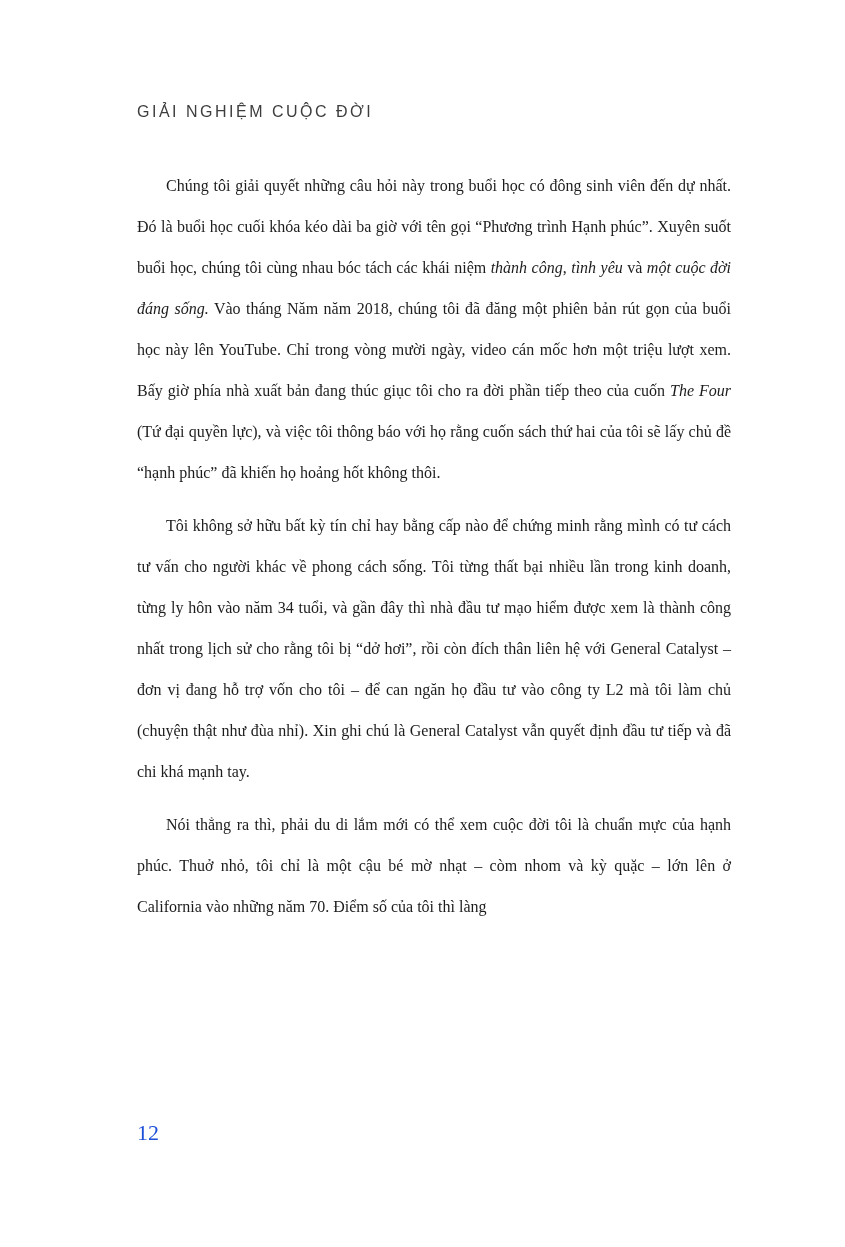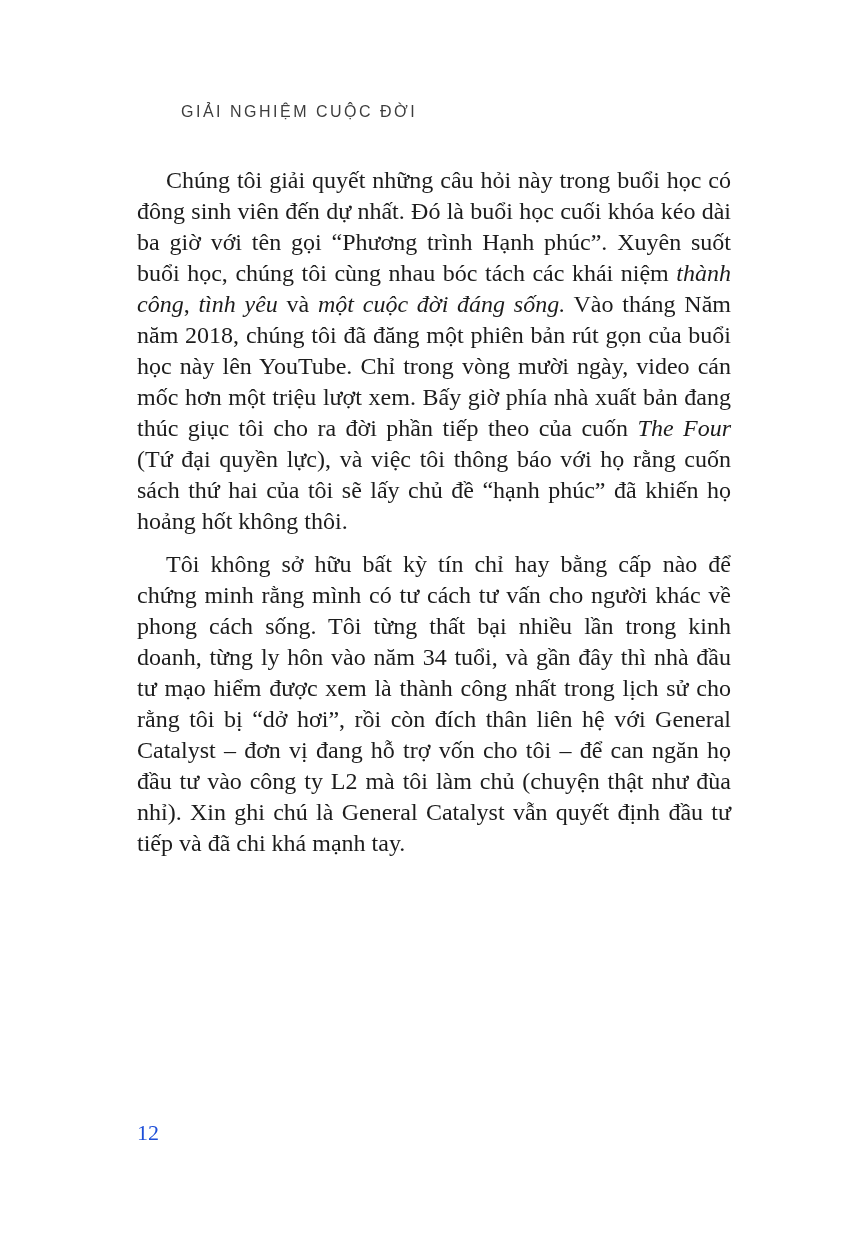--- a/index.html
+++ b/index.html
@@ -25,7 +25,6 @@
     font-weight: 500;
     letter-spacing: 2.5px;
     color: #3d3d3d;
-    margin-left: 44px;
   }
   .body-text {
     position: absolute;

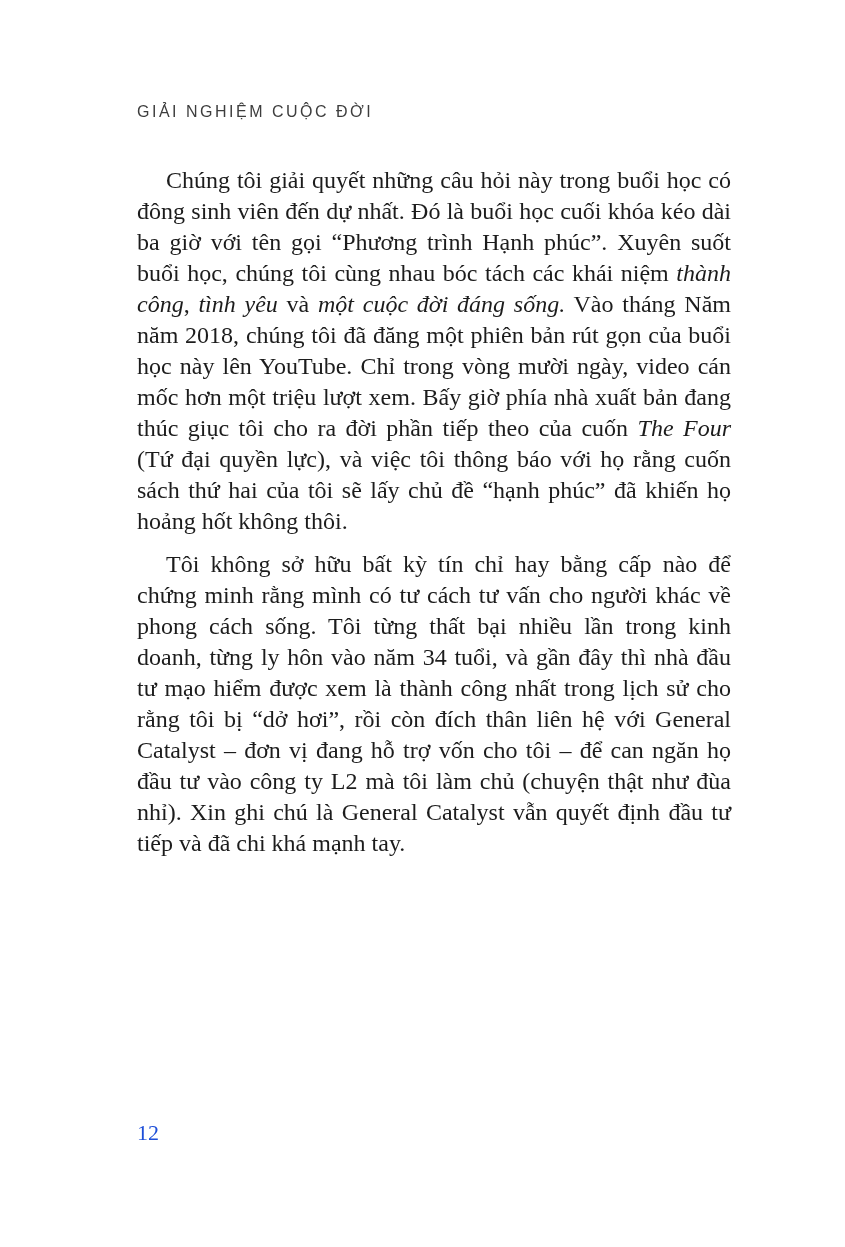--- a/index.html
+++ b/index.html
@@ -31,8 +31,8 @@
     left: 137px;
     top: 165px;
     width: 594px;
-    font-size: 24px;
-    line-height: 31px;
+    font-size: 16px;
+    line-height: 41px;
     text-align: justify;
     color: #1c1c1c;
   }

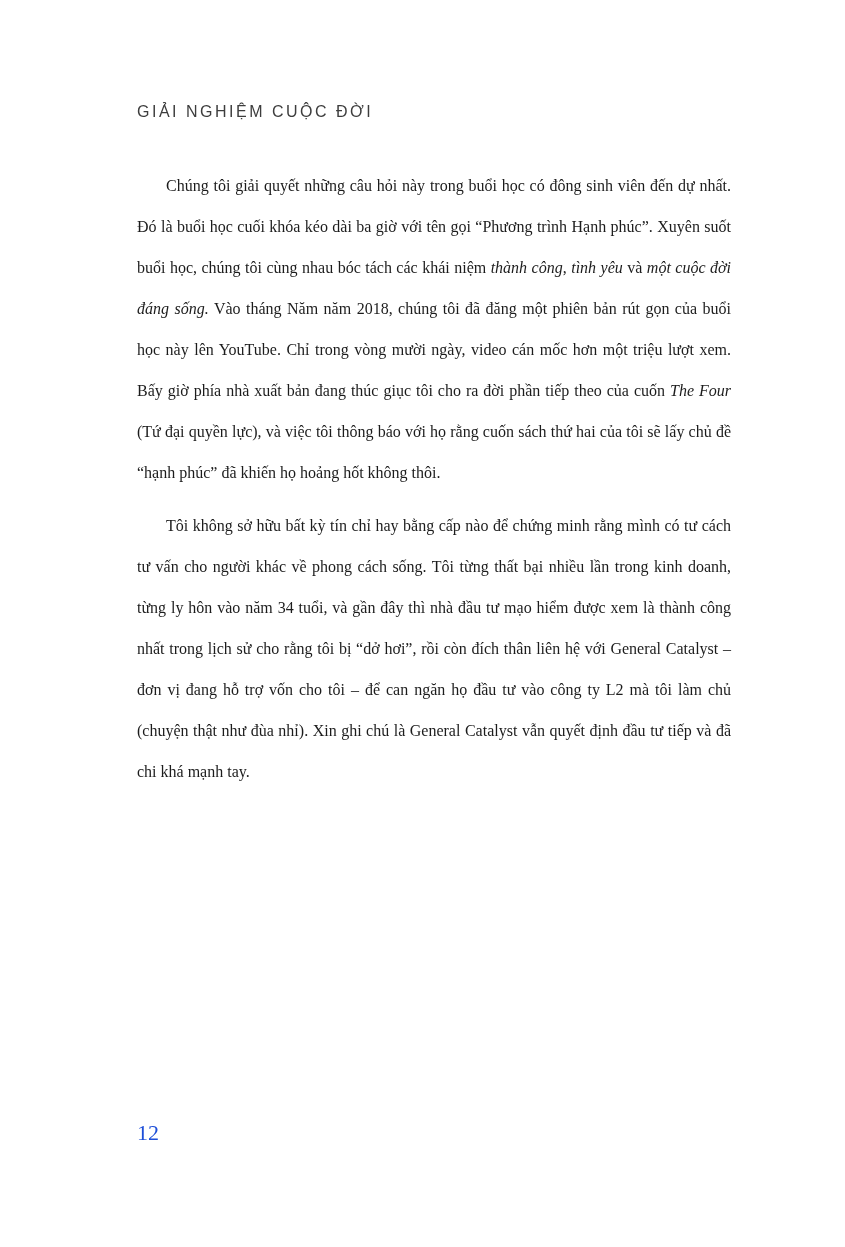--- a/index.html
+++ b/index.html
@@ -60,6 +60,7 @@
   <div class="body-text">
       <p class="para"><span>Chúng tôi giải quyết những câu hỏi này trong buổi học có đông sinh viên đến dự nhất. Đó là buổi học cuối khóa kéo dài ba giờ với tên gọi “Phương trình Hạnh phúc”. Xuyên suốt buổi học, chúng tôi cùng nhau bóc tách các khái niệm </span><span class="it">thành công</span><span>, </span><span class="it">tình yêu</span><span> và </span><span class="it">một cuộc đời đáng sống.</span><span> Vào tháng Năm năm 2018, chúng tôi đã đăng một phiên bản rút gọn của buổi học này lên YouTube. Chỉ trong vòng mười ngày, video cán mốc hơn một triệu lượt xem. Bấy giờ phía nhà xuất bản đang thúc giục tôi cho ra đời phần tiếp theo của cuốn </span><span class="it">The Four</span><span> (Tứ đại quyền lực), và việc tôi thông báo với họ rằng cuốn sách thứ hai của tôi sẽ lấy chủ đề “hạnh phúc” đã khiến họ hoảng hốt không thôi.</span></p>
       <p class="para"><span>Tôi không sở hữu bất kỳ tín chỉ hay bằng cấp nào để chứng minh rằng mình có tư cách tư vấn cho người khác về phong cách sống. Tôi từng thất bại nhiều lần trong kinh doanh, từng ly hôn vào năm 34 tuổi, và gần đây thì nhà đầu tư mạo hiểm được xem là thành công nhất trong lịch sử cho rằng tôi bị “dở hơi”, rồi còn đích thân liên hệ với General Catalyst – đơn vị đang hỗ trợ vốn cho tôi – để can ngăn họ đầu tư vào công ty L2 mà tôi làm chủ (chuyện thật như đùa nhỉ). Xin ghi chú là General Catalyst vẫn quyết định đầu tư tiếp và đã chi khá mạnh tay.</span></p>
+      <p class="para"><span>Nói thẳng ra thì, phải du di lắm mới có thể xem cuộc đời tôi là chuẩn mực của hạnh phúc. Thuở nhỏ, tôi chỉ là một cậu bé mờ nhạt – còm nhom và kỳ quặc – lớn lên ở California vào những năm 70. Điểm số của tôi thì làng</span></p>
     </div>
 
   <div class="page-number">12</div>

